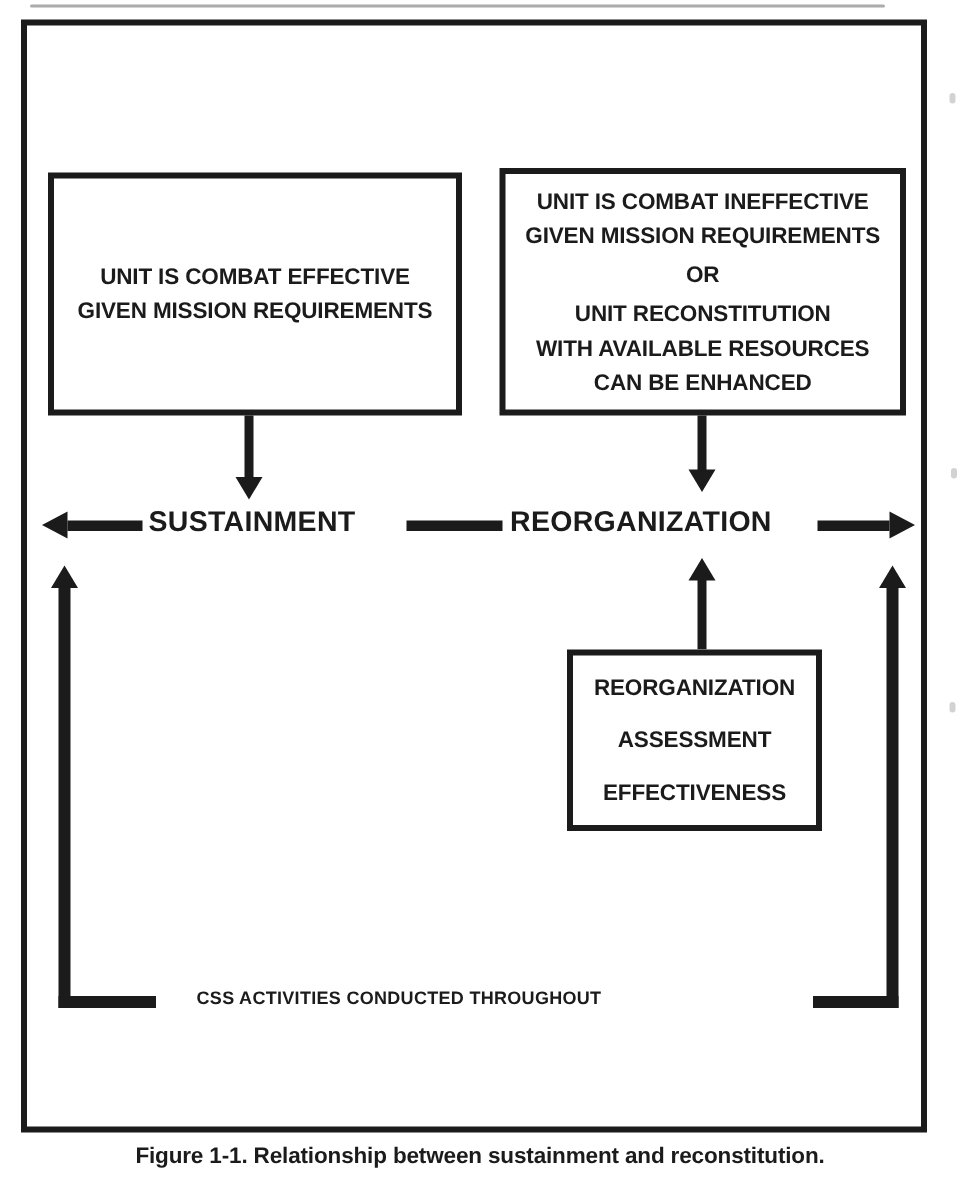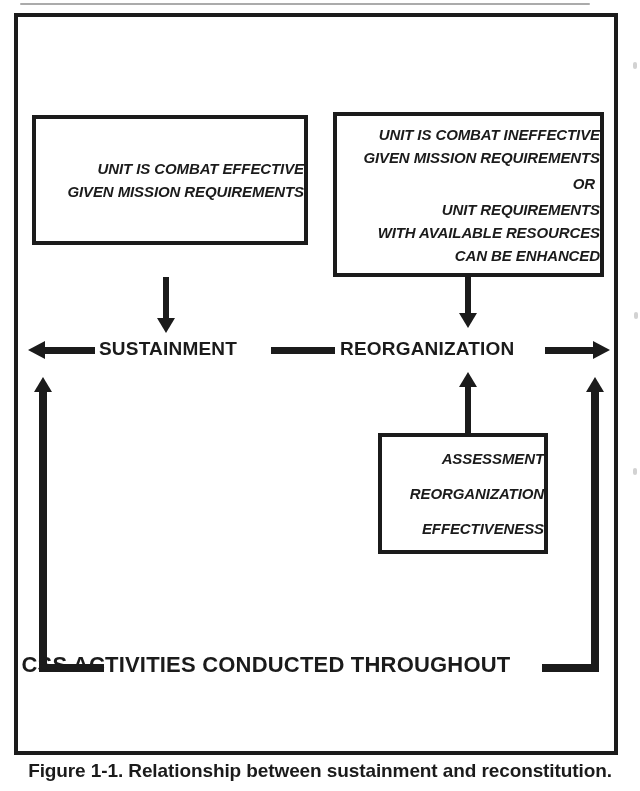--- a/index.html
+++ b/index.html
@@ -31,7 +31,7 @@
   .box {
     position: absolute; border: 4px solid #1b1b1b; box-sizing: border-box;
     background: #ffffff; display: flex; flex-direction: column;
-    align-items: flex-end; justify-content: center; text-align: center; font-style: italic;
+    align-items: center; justify-content: center; text-align: center;
   }
   .left-box  { left: 32px;  top: 115px; width: 276px; height: 130px; }
   .right-box { left: 333px; top: 112px; width: 271px; height: 165px; }

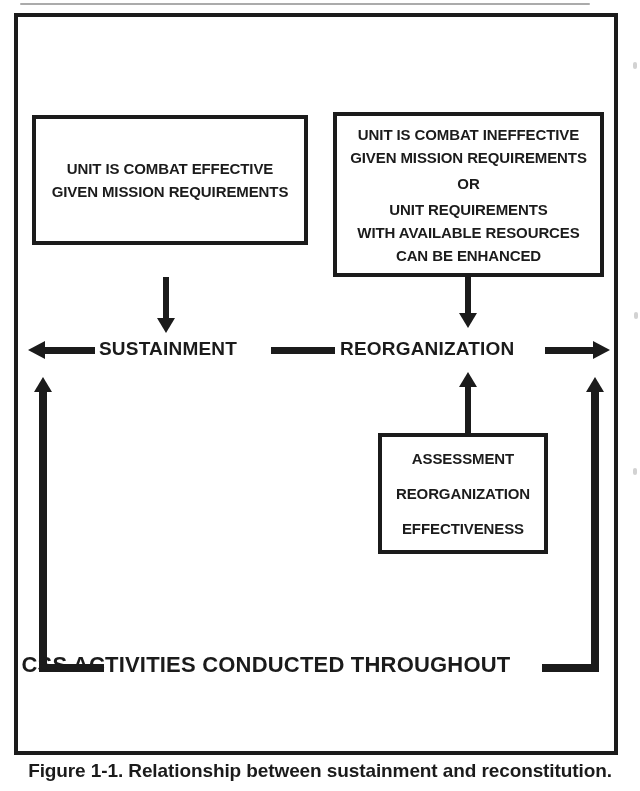--- a/index.html
+++ b/index.html
@@ -33,7 +33,7 @@
     background: #ffffff; display: flex; flex-direction: column;
     align-items: center; justify-content: center; text-align: center;
   }
-  .left-box  { left: 32px;  top: 115px; width: 276px; height: 130px; }
+  .left-box  { left: 32px;  top: 115px; width: 276px; height: 162px; }
   .right-box { left: 333px; top: 112px; width: 271px; height: 165px; }
   .reorg-box { left: 378px; top: 433px; width: 170px; height: 121px; }
   .box-line { font-size: 15px; line-height: 23px; letter-spacing: -0.1px; white-space: nowrap; }

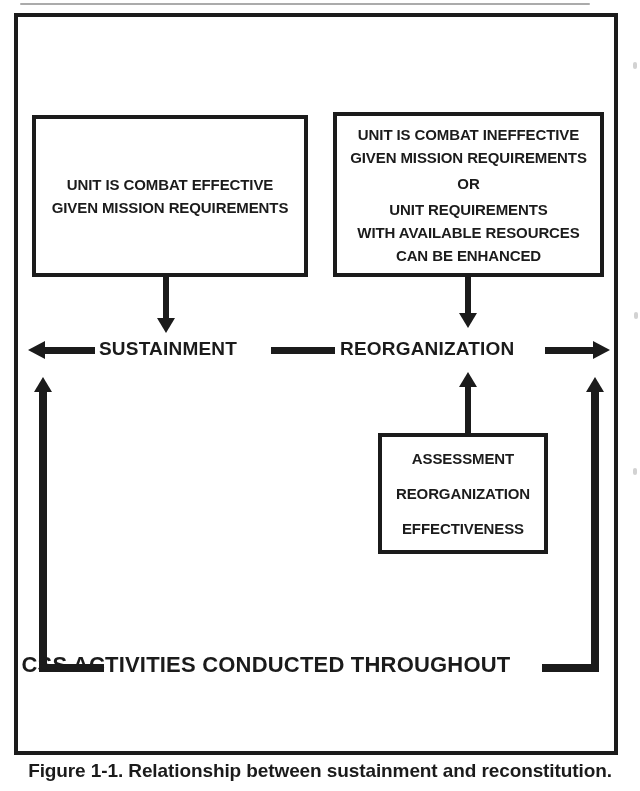--- a/index.html
+++ b/index.html
@@ -128,7 +128,7 @@
     <div class="box-line">UNIT IS COMBAT INEFFECTIVE</div>
     <div class="box-line">GIVEN MISSION REQUIREMENTS</div>
     <div class="box-line or-line">OR</div>
-    <div class="box-line">UNIT REQUIREMENTS</div>
+    <div class="box-line">UNIT RECONSTITUTION</div>
     <div class="box-line">WITH AVAILABLE RESOURCES</div>
     <div class="box-line">CAN BE ENHANCED</div>
   </div>

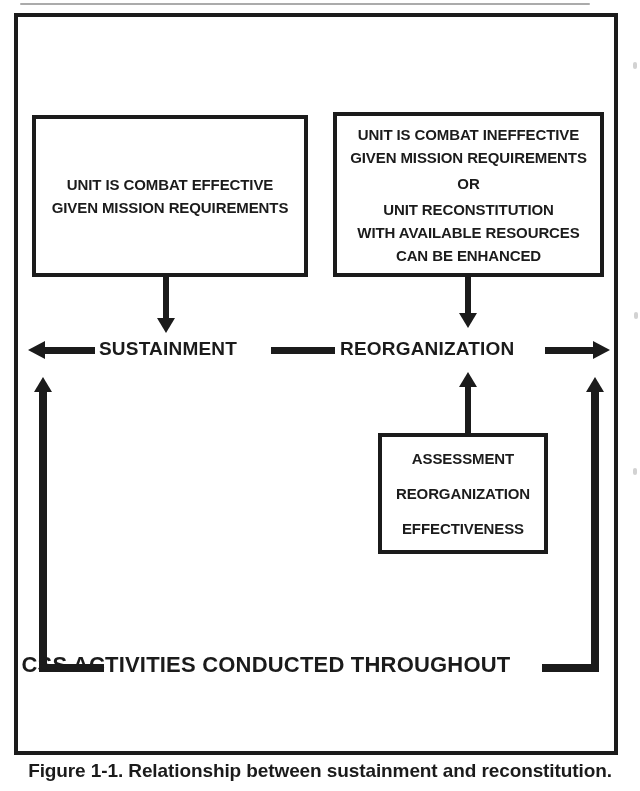--- a/index.html
+++ b/index.html
@@ -160,8 +160,8 @@
   </div>
 
   <div class="box reorg-box">
+    <div class="box-line">REORGANIZATION</div>
     <div class="box-line">ASSESSMENT</div>
-    <div class="box-line">REORGANIZATION</div>
     <div class="box-line">EFFECTIVENESS</div>
   </div>
 

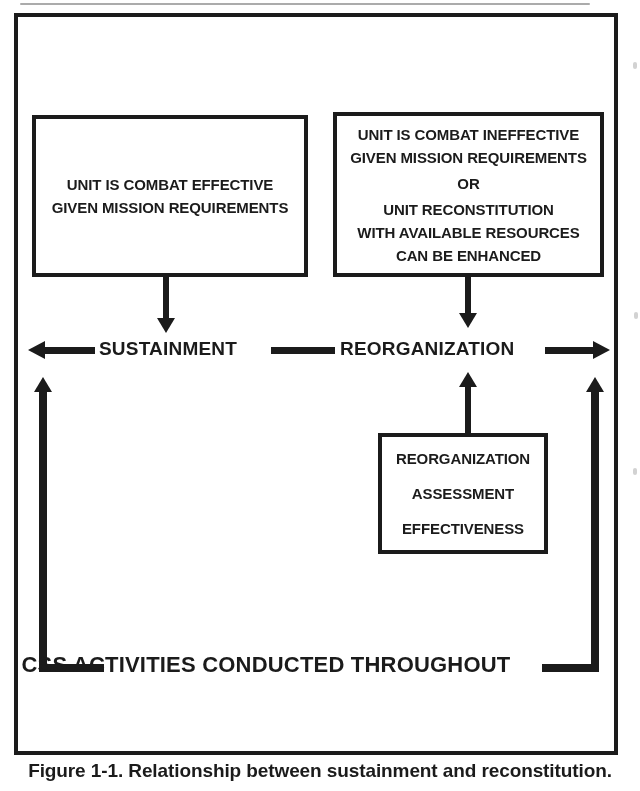--- a/index.html
+++ b/index.html
@@ -100,7 +100,7 @@
 
   .css-label {
     position: absolute; left: 0; top: 654px; width: 532px; text-align: center;
-    font-size: 22px; letter-spacing: 0.2px; line-height: 22px; white-space: nowrap;
+    font-size: 12px; letter-spacing: 0.2px; line-height: 22px; white-space: nowrap;
   }
   .caption {
     position: absolute; left: 0; top: 761px; width: 640px; text-align: center;

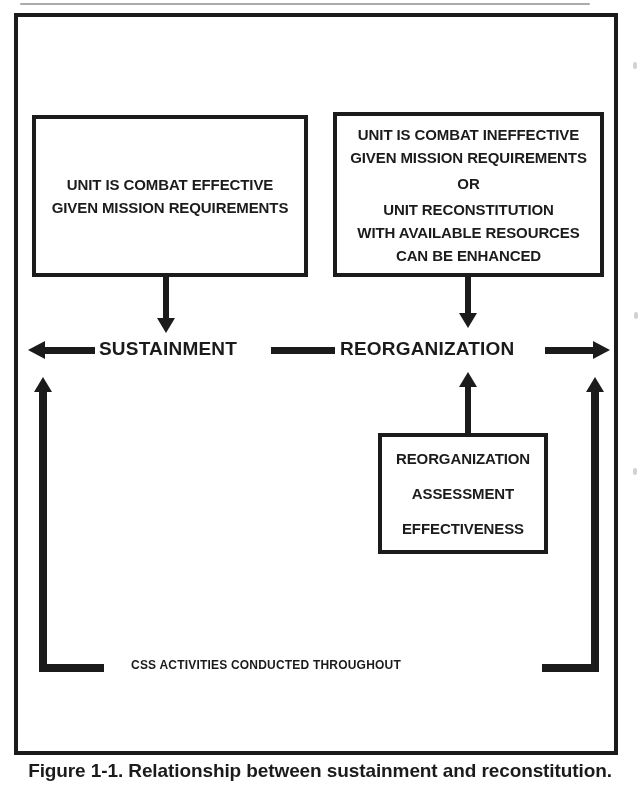--- a/index.html
+++ b/index.html
@@ -104,7 +104,7 @@
   }
   .caption {
     position: absolute; left: 0; top: 761px; width: 640px; text-align: center;
-    font-size: 19px; line-height: 19px; letter-spacing: -0.1px; white-space: nowrap;
+    font-size: 15px; line-height: 19px; letter-spacing: -0.1px; white-space: nowrap;
   }
 </style>
 </head>

